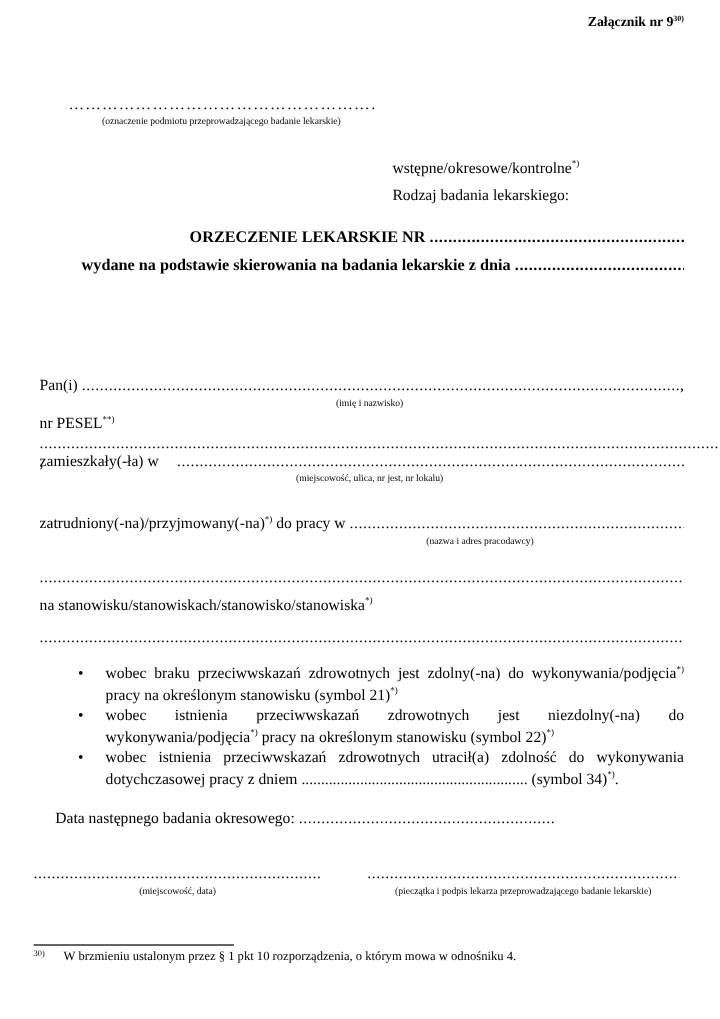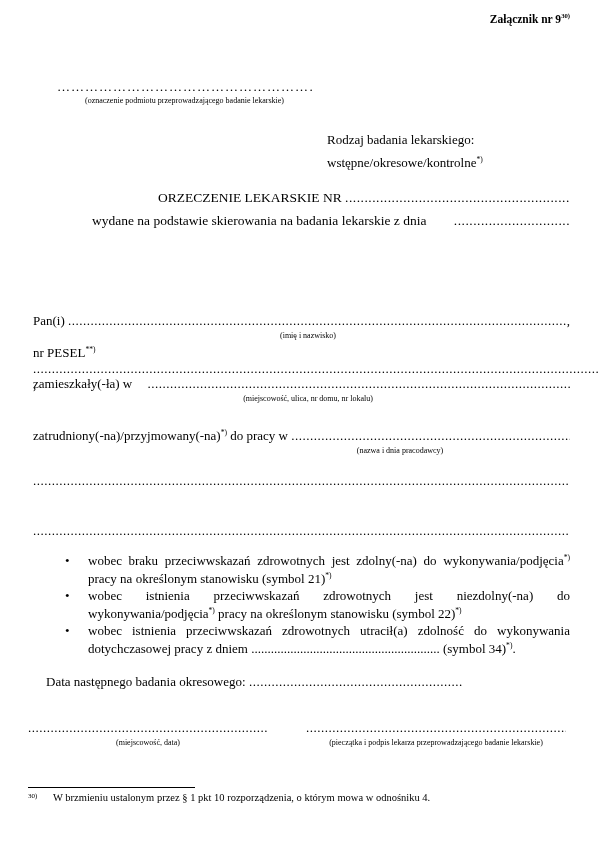--- a/index.html
+++ b/index.html
@@ -57,8 +57,8 @@
   </div>
 
   <div class="abs examtype">
+    <div><span>wstępne/okresowe/kontrolne</span><sup>*)</sup></div>
     <div>Rodzaj badania lekarskiego:</div>
-    <div><span>wstępne/okresowe/kontrolne</span><sup>*)</sup></div>
   </div>
 
   <div class="abs title t1 flexline">

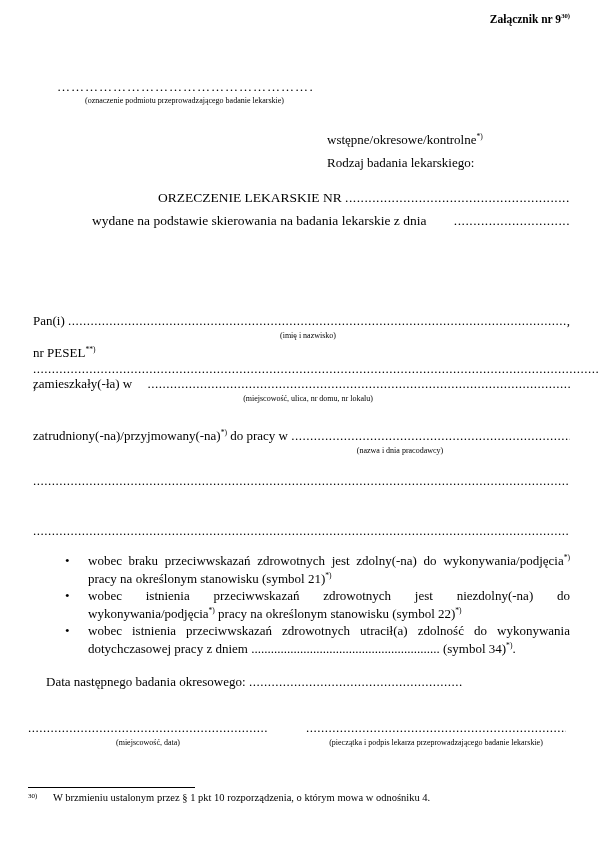--- a/index.html
+++ b/index.html
@@ -20,7 +20,7 @@
   .subject{top:79px;left:57px;width:255px;}
   .subject .caption{margin-top:1px;}
   .examtype{top:128px;left:327px;line-height:23px;}
-  .title{left:46px;right:30px;font-weight:normal;font-size:13.5px;line-height:23px;}
+  .title{left:46px;right:30px;font-weight:bold;font-size:13.5px;line-height:23px;}
   .t1{top:186px;}
   .t2{top:209px;gap:24px;}
   .sp1{flex:0 0 112px;}

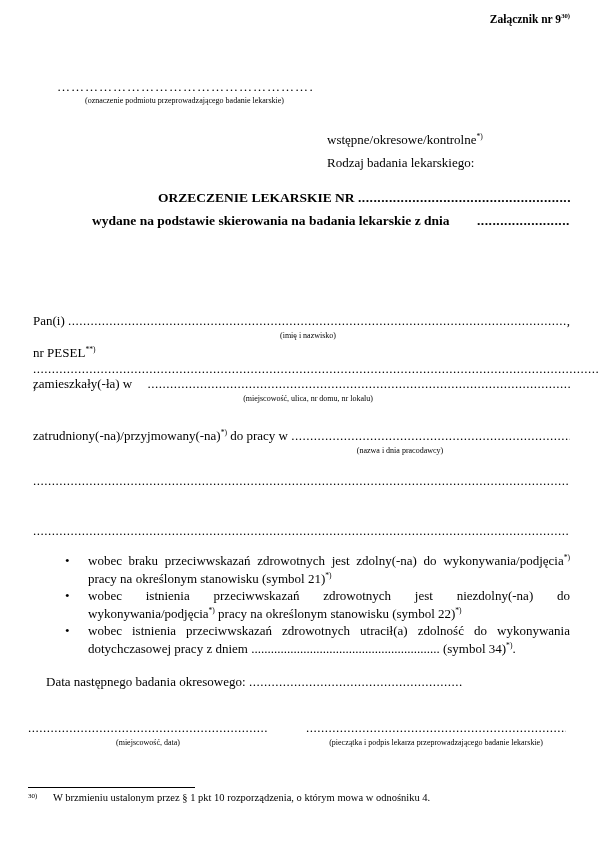--- a/index.html
+++ b/index.html
@@ -22,7 +22,7 @@
   .examtype{top:128px;left:327px;line-height:23px;}
   .title{left:46px;right:30px;font-weight:bold;font-size:13.5px;line-height:23px;}
   .t1{top:186px;}
-  .t2{top:209px;gap:24px;}
+  .t2{top:209px;}
   .sp1{flex:0 0 112px;}
   .sp2{flex:0 0 22px;}
   .intro{top:239px;left:46px;right:30px;}

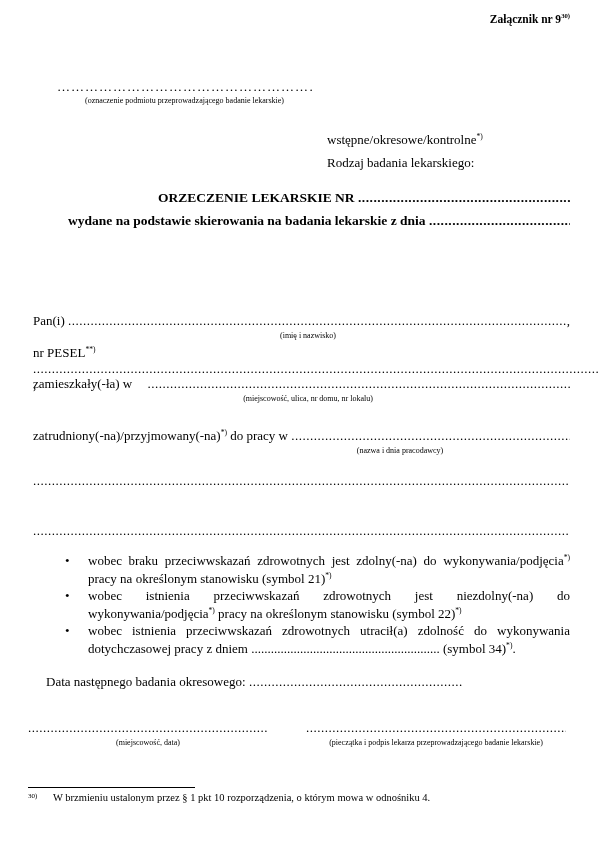--- a/index.html
+++ b/index.html
@@ -90,7 +90,7 @@
     <span class="lbl">zamieszkały(-ła) w </span>
       <span class="dots">........................................................................................................................................................................................................................................................</span>
   </div>
-  <div class="abs capline caption" style="top:394px;">(miejscowość, ulica, nr domu, nr lokalu)</div>
+  <div class="abs capline caption" style="top:394px;">(miejscowość, ulica, nr jest, nr lokalu)</div>
 
   <div class="abs fline flexline" style="top:428px;">
     <span class="lbl"><span>zatrudniony(-na)/przyjmowany(-na)</span><sup>*)</sup><span> do pracy w </span></span>

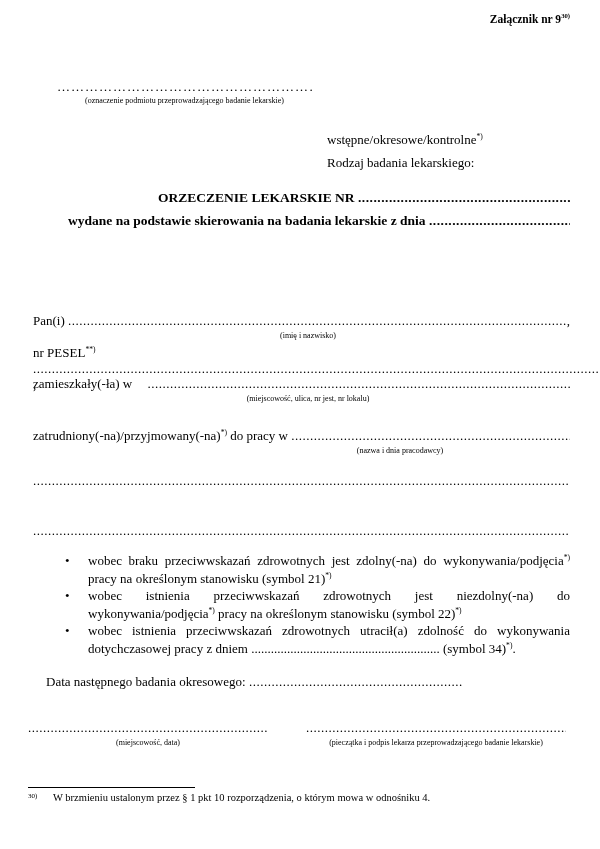--- a/index.html
+++ b/index.html
@@ -96,7 +96,7 @@
     <span class="lbl"><span>zatrudniony(-na)/przyjmowany(-na)</span><sup>*)</sup><span> do pracy w </span></span>
       <span class="dots">........................................................................................................................................................................................................................................................</span>
   </div>
-  <div class="abs caption" style="top:446px;left:250px;width:300px;">(nazwa i dnia pracodawcy)</div>
+  <div class="abs caption" style="top:446px;left:250px;width:300px;">(nazwa i adres pracodawcy)</div>
 
   <div class="abs fline dotbox" style="top:473px;letter-spacing:0.5px;">........................................................................................................................................................................................................................................................</div>
 

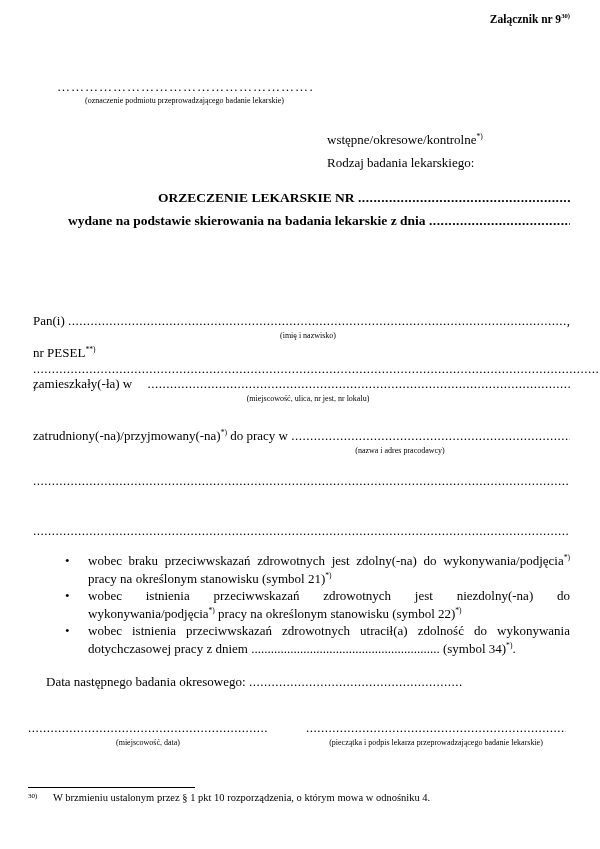--- a/index.html
+++ b/index.html
@@ -100,6 +100,9 @@
 
   <div class="abs fline dotbox" style="top:473px;letter-spacing:0.5px;">........................................................................................................................................................................................................................................................</div>
 
+  <div class="abs fline" style="top:496px;">
+    <span>na stanowisku/stanowiskach/stanowisko/stanowiska</span><sup>*)</sup>
+  </div>
 
   <div class="abs fline dotbox" style="top:523px;letter-spacing:0.5px;">........................................................................................................................................................................................................................................................</div>
 

